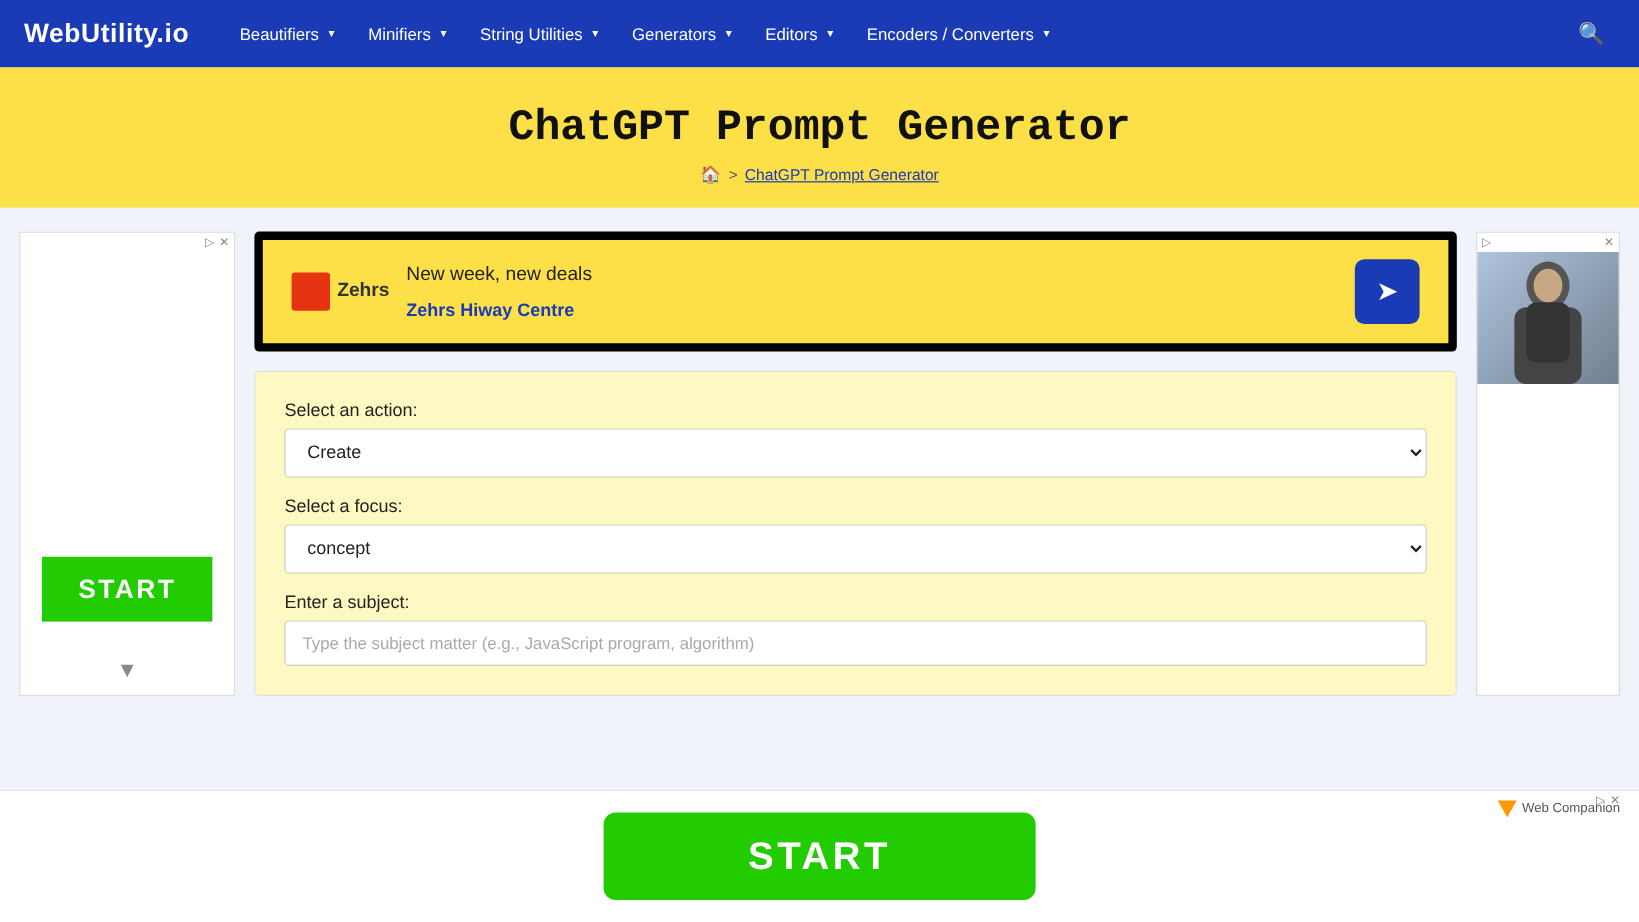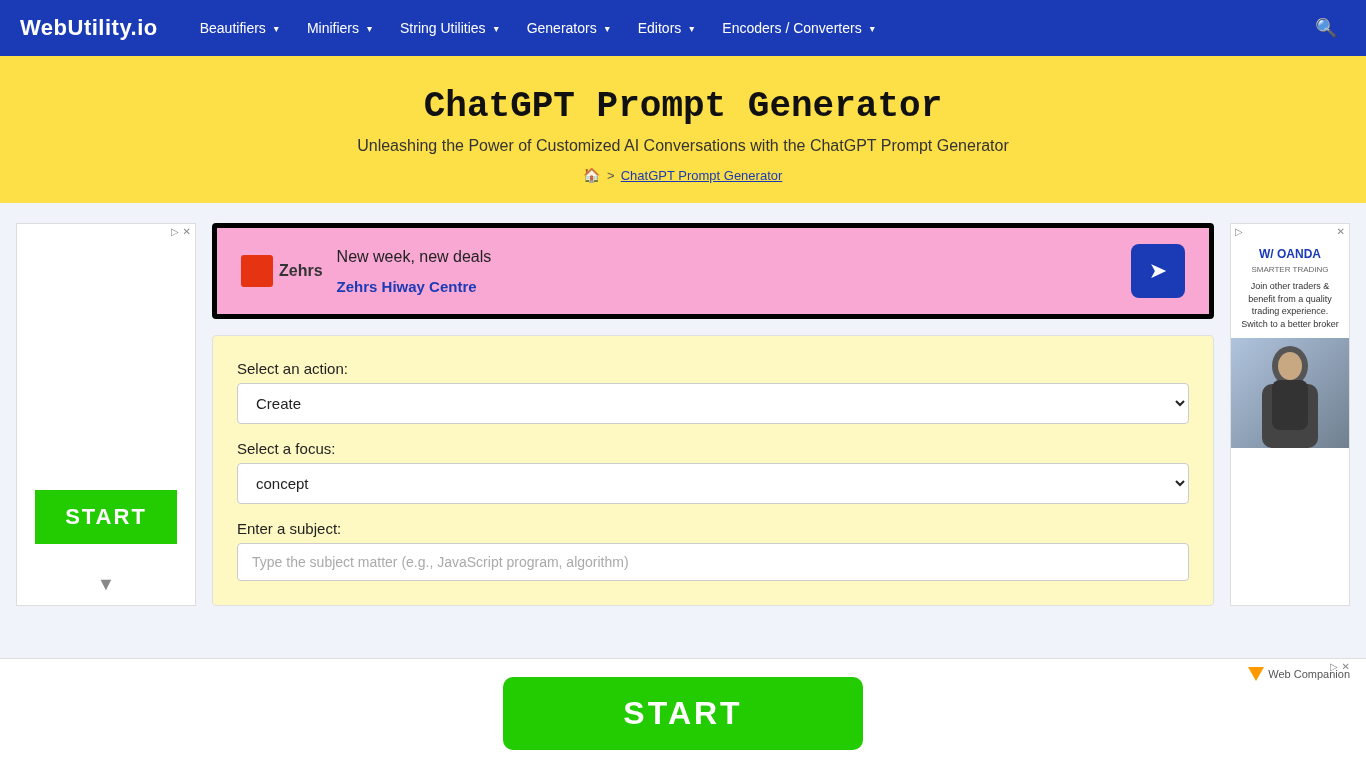--- a/index.html
+++ b/index.html
@@ -358,7 +358,6 @@
 
 <div class="hero">
   <h1 class="hero-title">ChatGPT Prompt Generator</h1>
-  <p class="hero-subtitle">Unleashing the Power of Customized AI Conversations with the ChatGPT Prompt Generator</p>
   <div class="breadcrumb">
     <span class="home-icon">🏠</span>
     <span class="separator">&gt;</span>

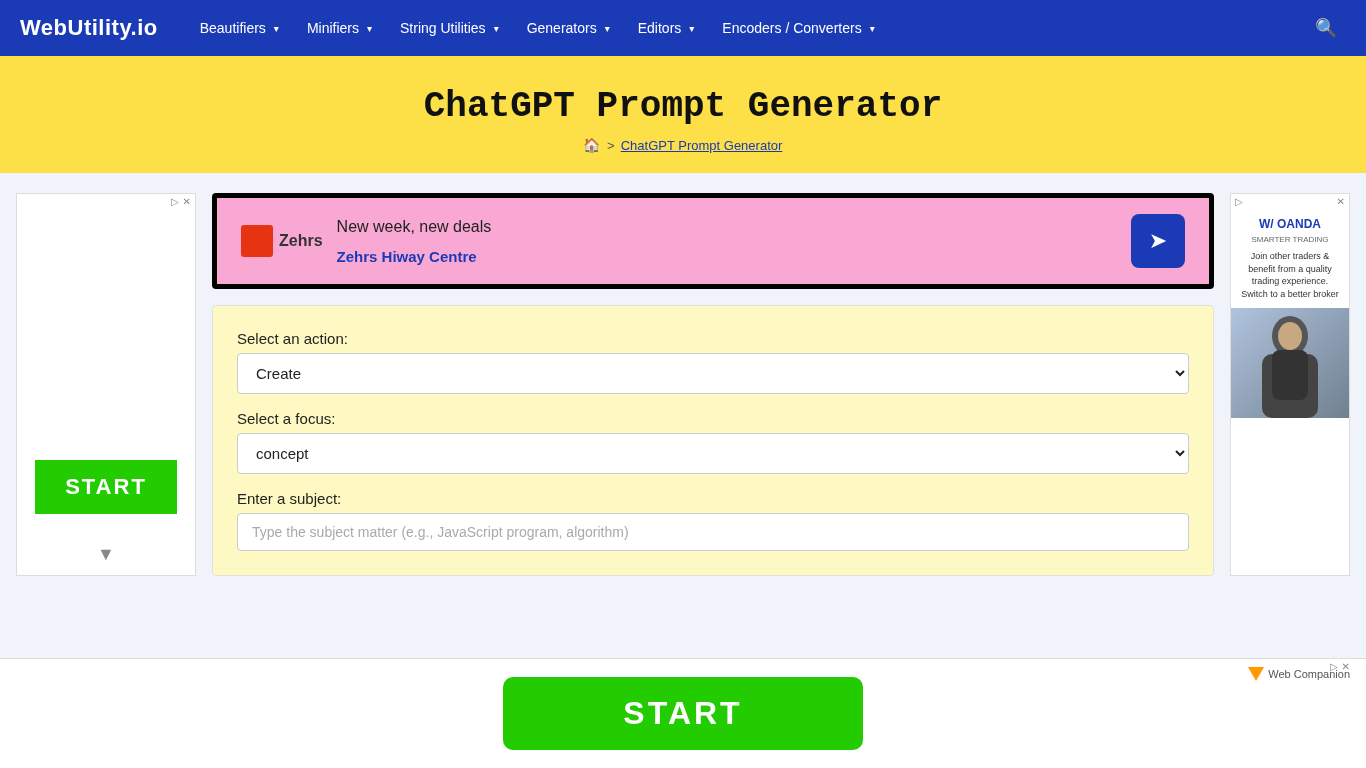--- a/index.html
+++ b/index.html
@@ -425,13 +425,6 @@
       <span style="font-size:10px; color:#888;">▷</span>
       <span style="font-size:10px; color:#888; cursor:pointer;">✕</span>
     </div>
-    <div class="oanda-content">
-      <div class="oanda-logo">
-        <span style="color:#1a3bb5; font-weight:900; font-size:12px;">W/ OANDA</span>
-      </div>
-      <div class="oanda-tagline">SMARTER TRADING</div>
-      <div class="oanda-body">Join other traders &amp; benefit from a quality trading experience. Switch to a better broker</div>
-    </div>
     <div class="oanda-img">
 
       <svg width="80" height="110" viewBox="0 0 80 110">

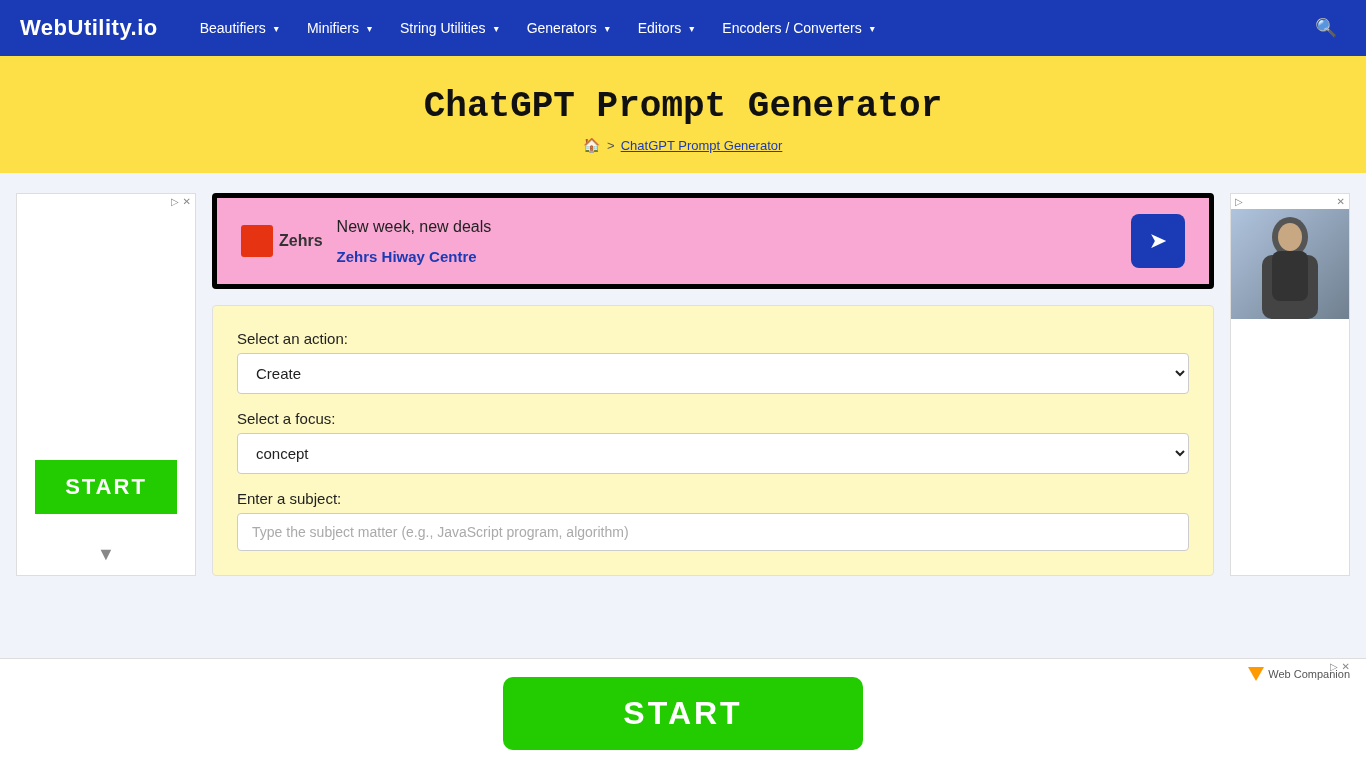--- a/index.html
+++ b/index.html
@@ -130,8 +130,8 @@
 
     
     .ad-banner {
-      background: #f9a8d4;
-      border: 5px solid #000000;
+      background: #fde047;
+      border: 7px solid #000000;
       display: flex;
       align-items: center;
       justify-content: space-between;

